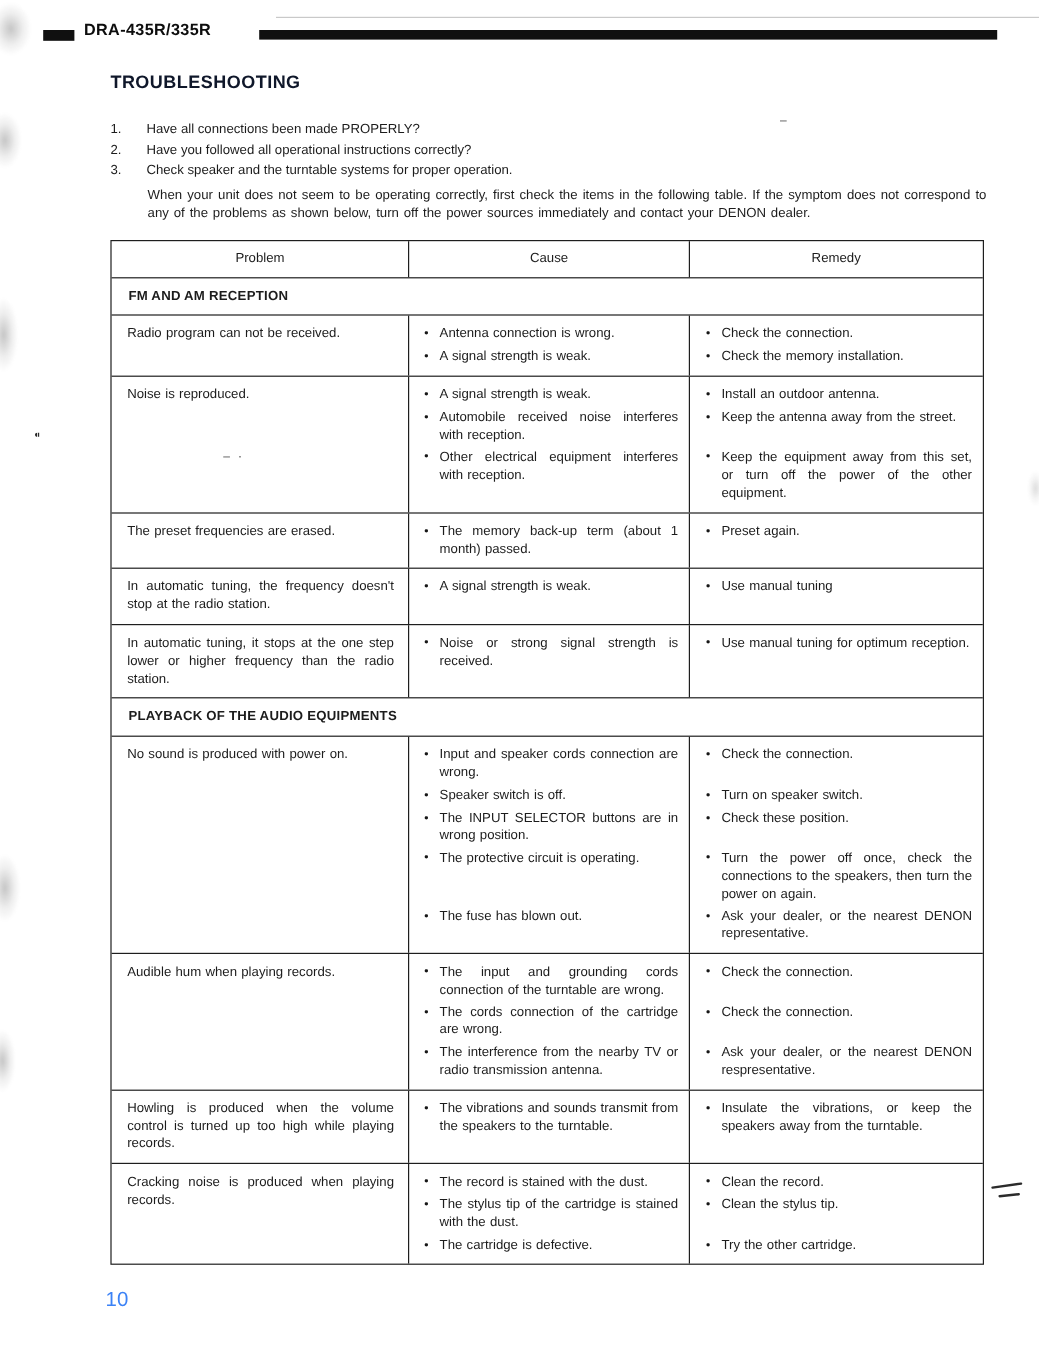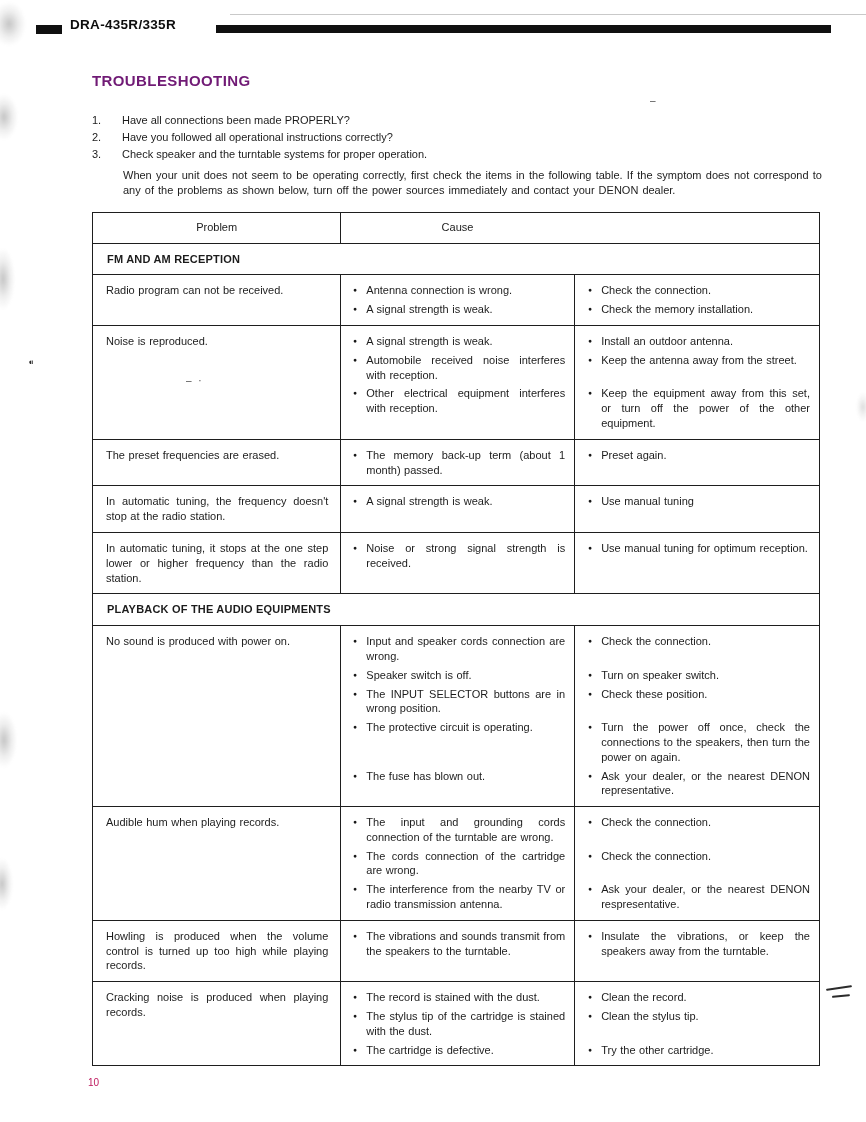--- a/index.html
+++ b/index.html
@@ -24,7 +24,7 @@
 
   
   .content { position:absolute; top:62px; left:92px; width:730px; }
-  .doc-title { font-weight:bold; font-size:15px; letter-spacing:0.4px; color:#701a75; margin:12px 0 24px 0; }
+  .doc-title { font-weight:bold; font-size:15px; letter-spacing:0.4px; color:#0f172a; margin:0 0 24px 0; }
 
   .intro-item { display:flex; margin:0 0 2.5px 0; }
   .intro-num { width:30px; flex:none; }

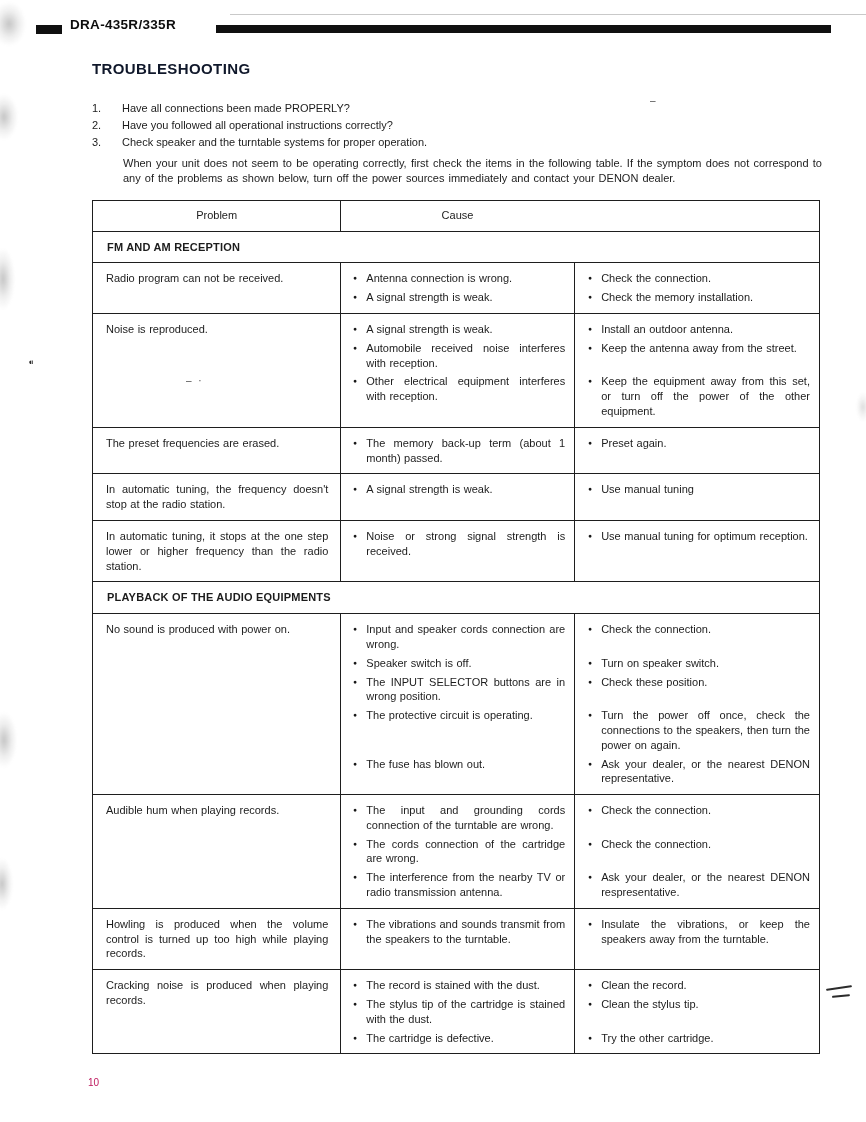--- a/index.html
+++ b/index.html
@@ -106,6 +106,7 @@
     <div class="thead">
       <div class="hcell">Problem</div>
       <div class="hcell">Cause</div>
+      <div class="hcell">Remedy</div>
     </div>
     <div class="tbody">
         <div class="section-row"><span class="section-title">FM AND AM RECEPTION</span></div>

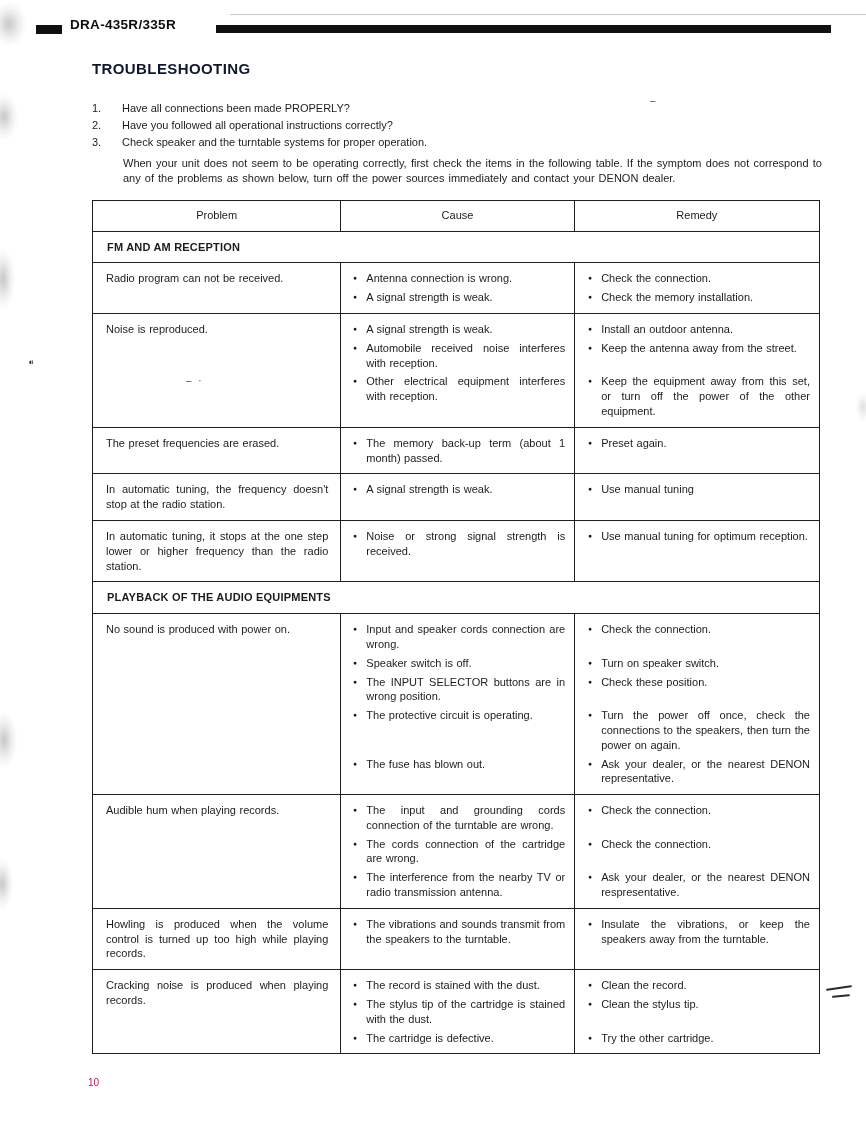--- a/index.html
+++ b/index.html
@@ -51,7 +51,7 @@
   .bitem::before { content:"●"; position:absolute; left:0; top:0; font-size:6.5px; line-height:14.8px; color:#161616; }
 
   
-  .page-num { position:absolute; left:88px; top:1076px; font-size:10px; color:#be185d; }
+  .page-num { position:absolute; left:88px; top:1076px; font-size:17px; color:#3b82f6; }
 
   
   .smudge { position:absolute; pointer-events:none;

